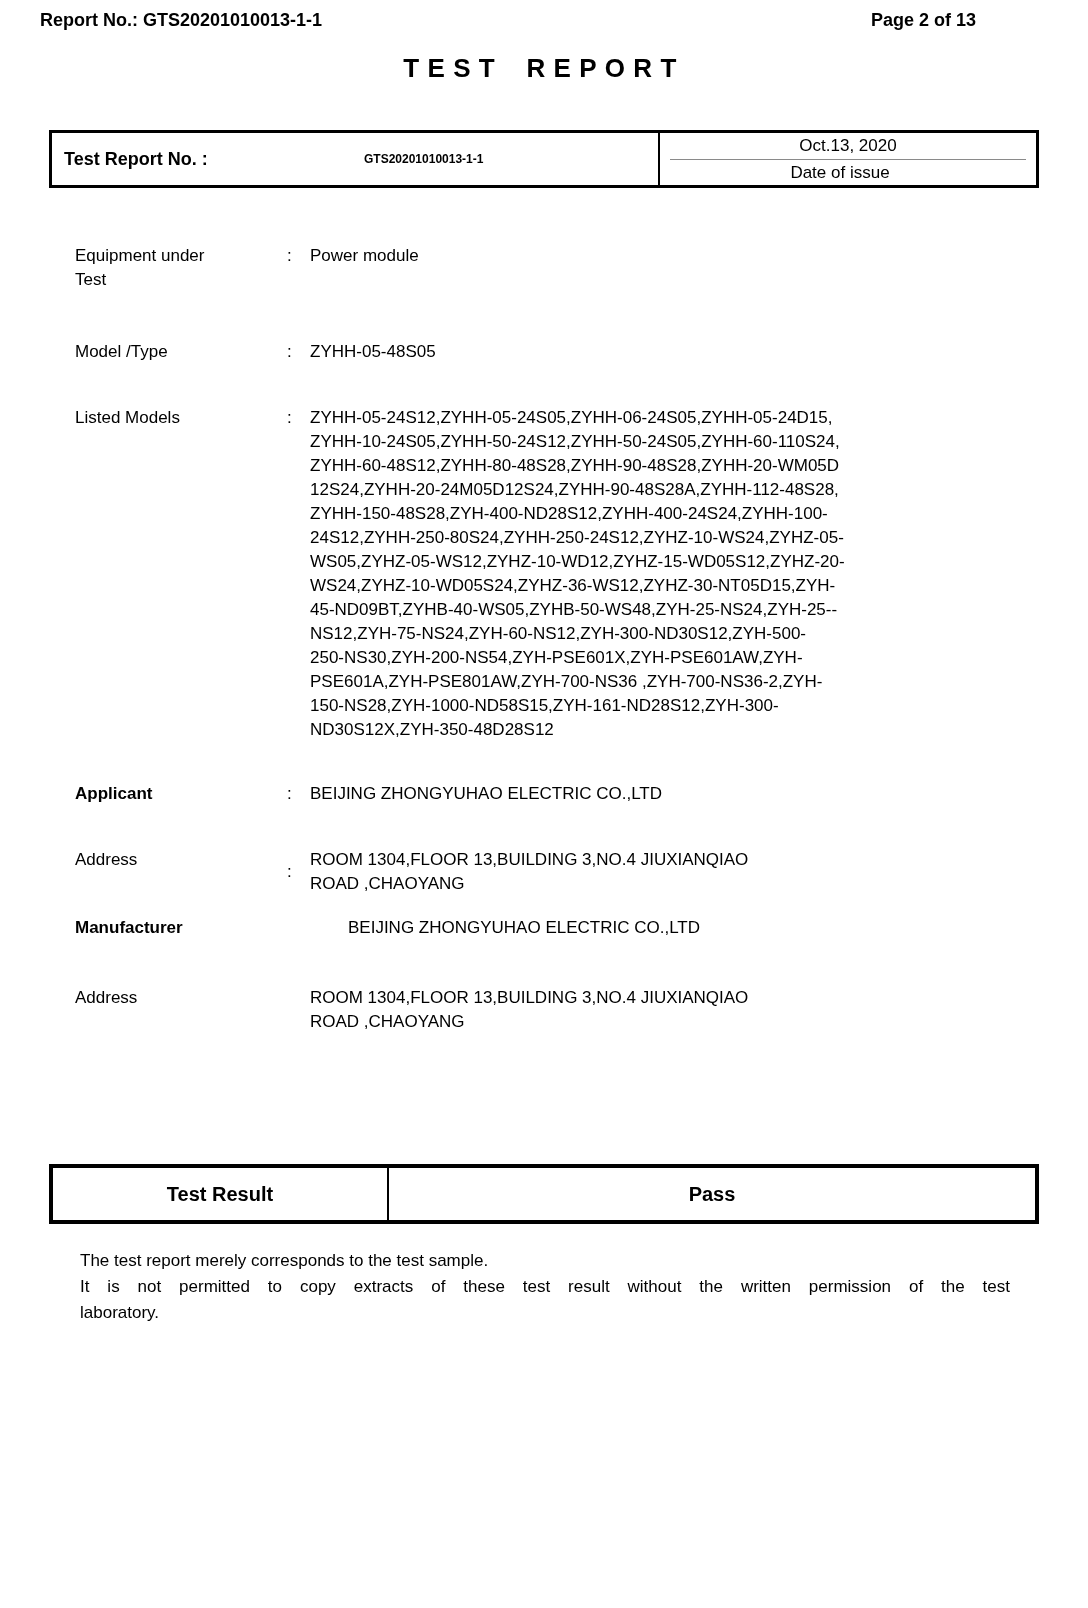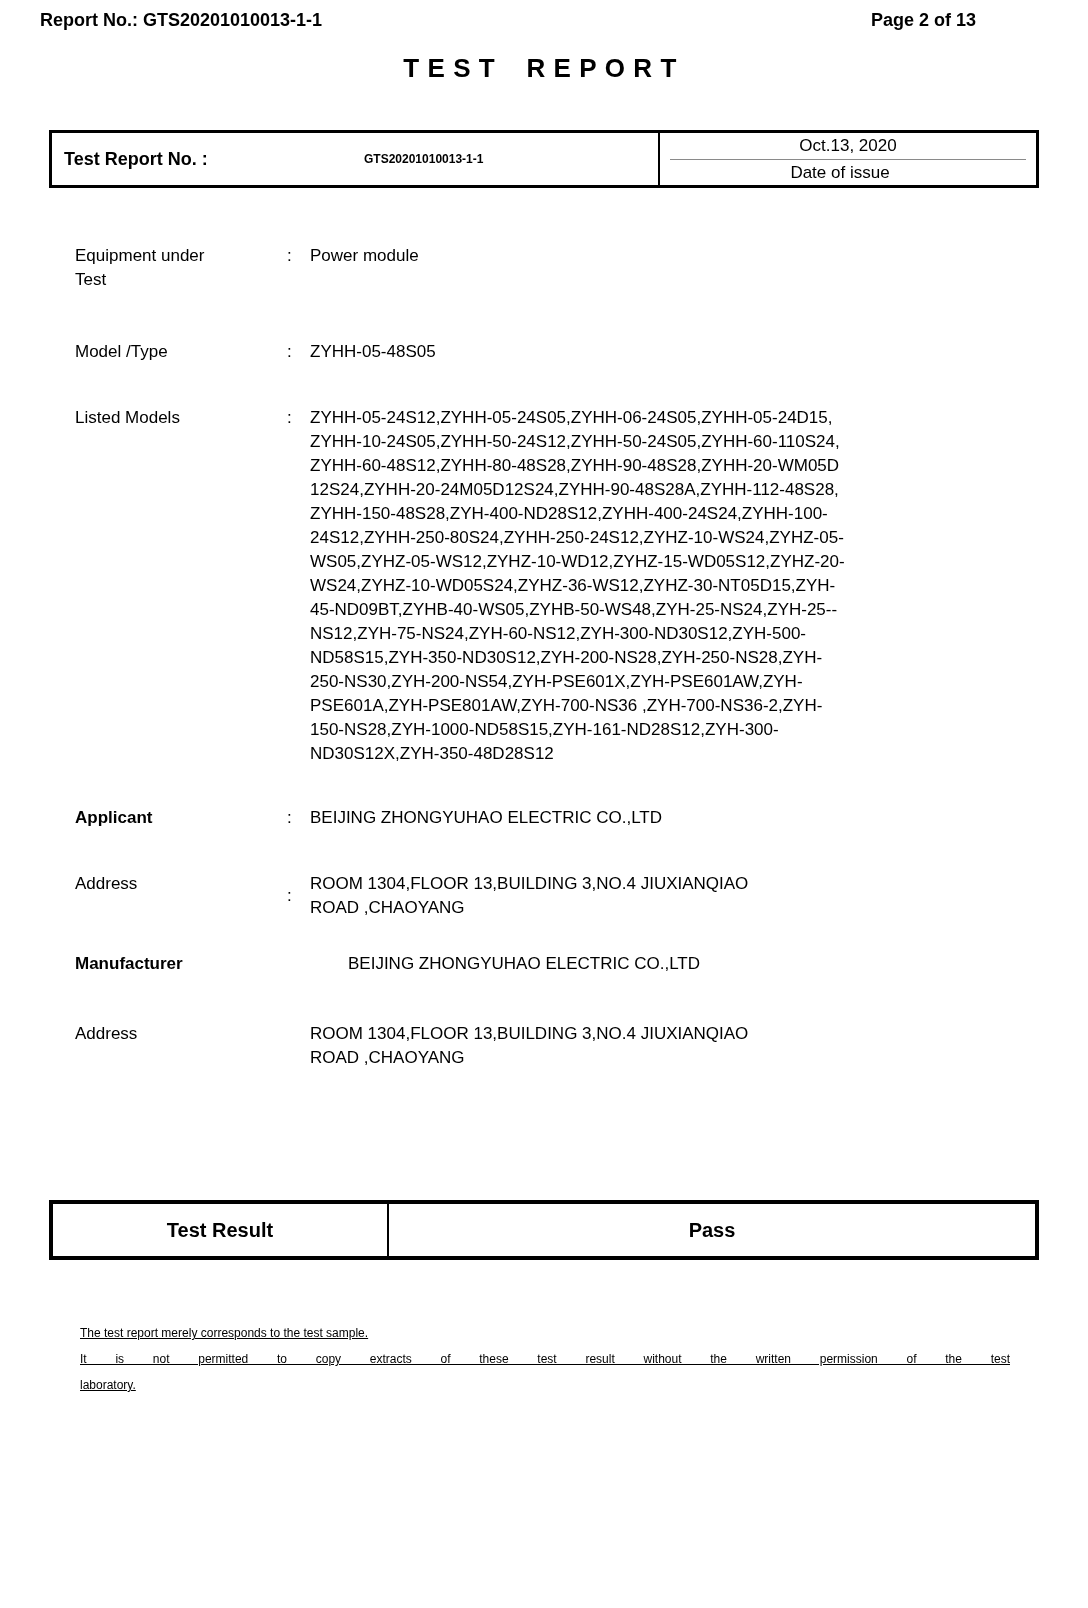--- a/index.html
+++ b/index.html
@@ -165,7 +165,6 @@
       <div>WS24,ZYHZ-10-WD05S24,ZYHZ-36-WS12,ZYHZ-30-NT05D15,ZYH-</div>
       <div>45-ND09BT,ZYHB-40-WS05,ZYHB-50-WS48,ZYH-25-NS24,ZYH-25--</div>
       <div>NS12,ZYH-75-NS24,ZYH-60-NS12,ZYH-300-ND30S12,ZYH-500-</div>
-      <div>ND58S15,ZYH-350-ND30S12,ZYH-200-NS28,ZYH-250-NS28,ZYH-</div>
       <div>250-NS30,ZYH-200-NS54,ZYH-PSE601X,ZYH-PSE601AW,ZYH-</div>
       <div>PSE601A,ZYH-PSE801AW,ZYH-700-NS36 ,ZYH-700-NS36-2,ZYH-</div>
       <div>150-NS28,ZYH-1000-ND58S15,ZYH-161-ND28S12,ZYH-300-</div>

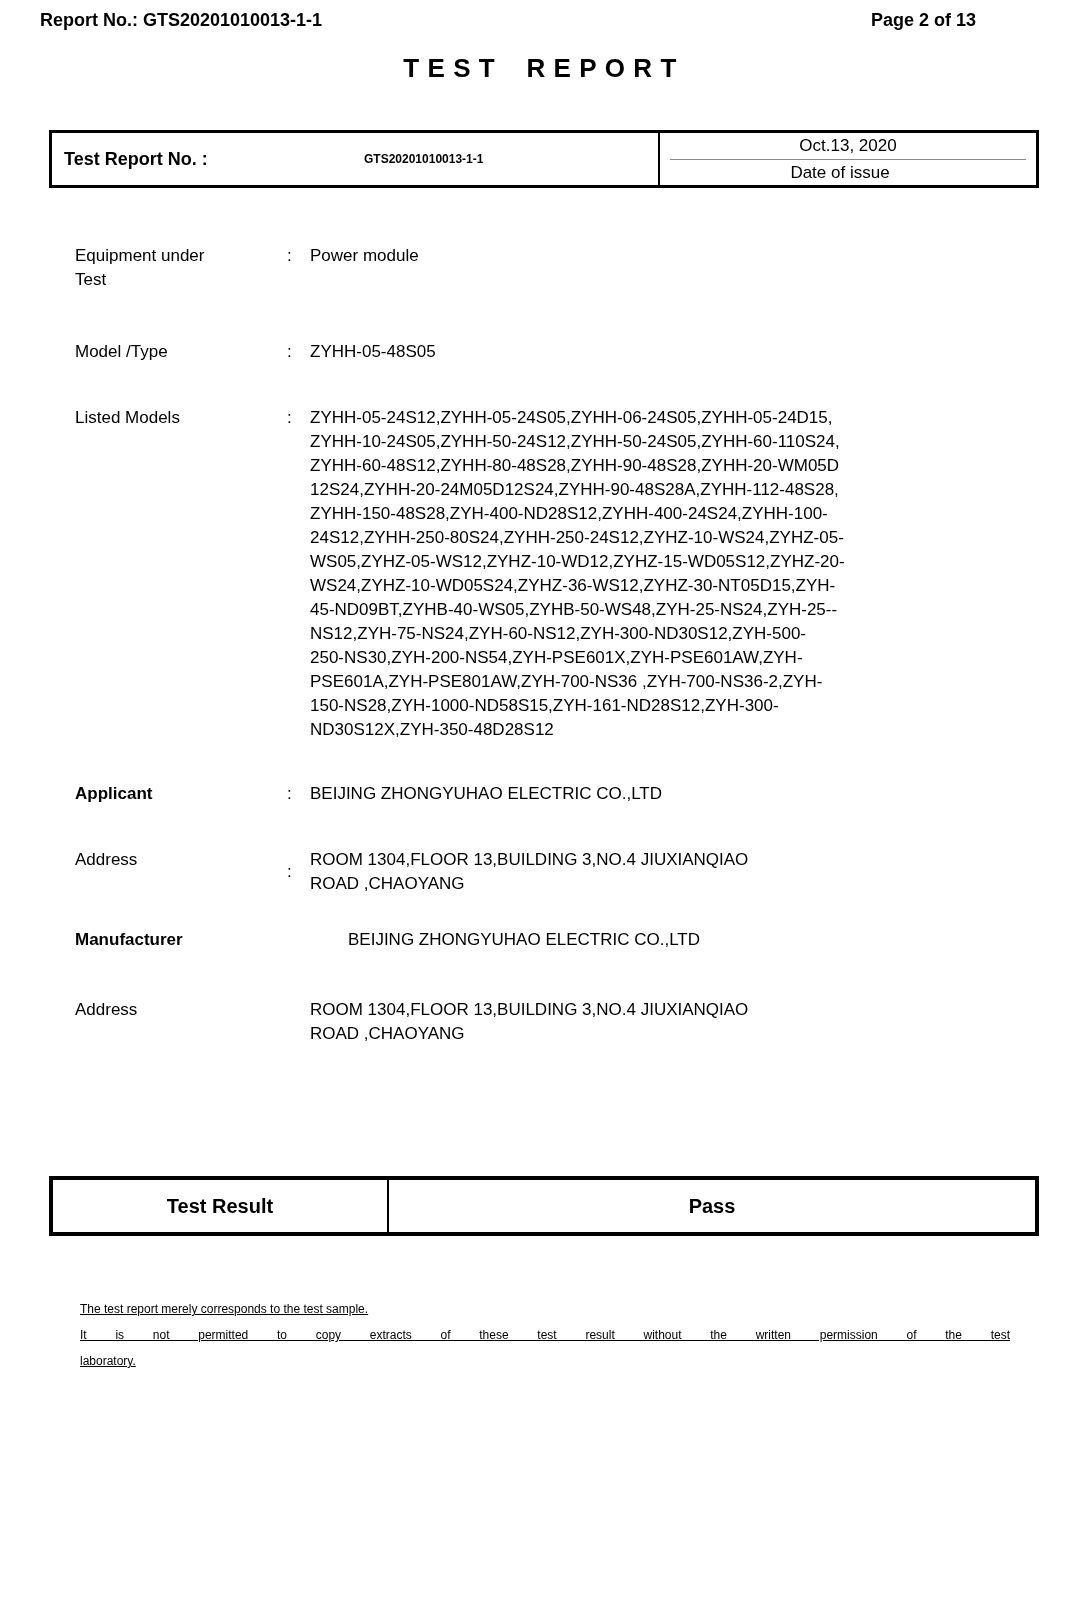--- a/index.html
+++ b/index.html
@@ -73,7 +73,7 @@
   .mt-listed      { margin-top: 42px; }
   .mt-applicant   { margin-top: 40px; }
   .mt-address1    { margin-top: 42px; }
-  .mt-manufacturer{ margin-top: 32px; gap: 19px; }
+  .mt-manufacturer{ margin-top: 20px; gap: 19px; }
   .mt-address2    { margin-top: 46px; }
 
   

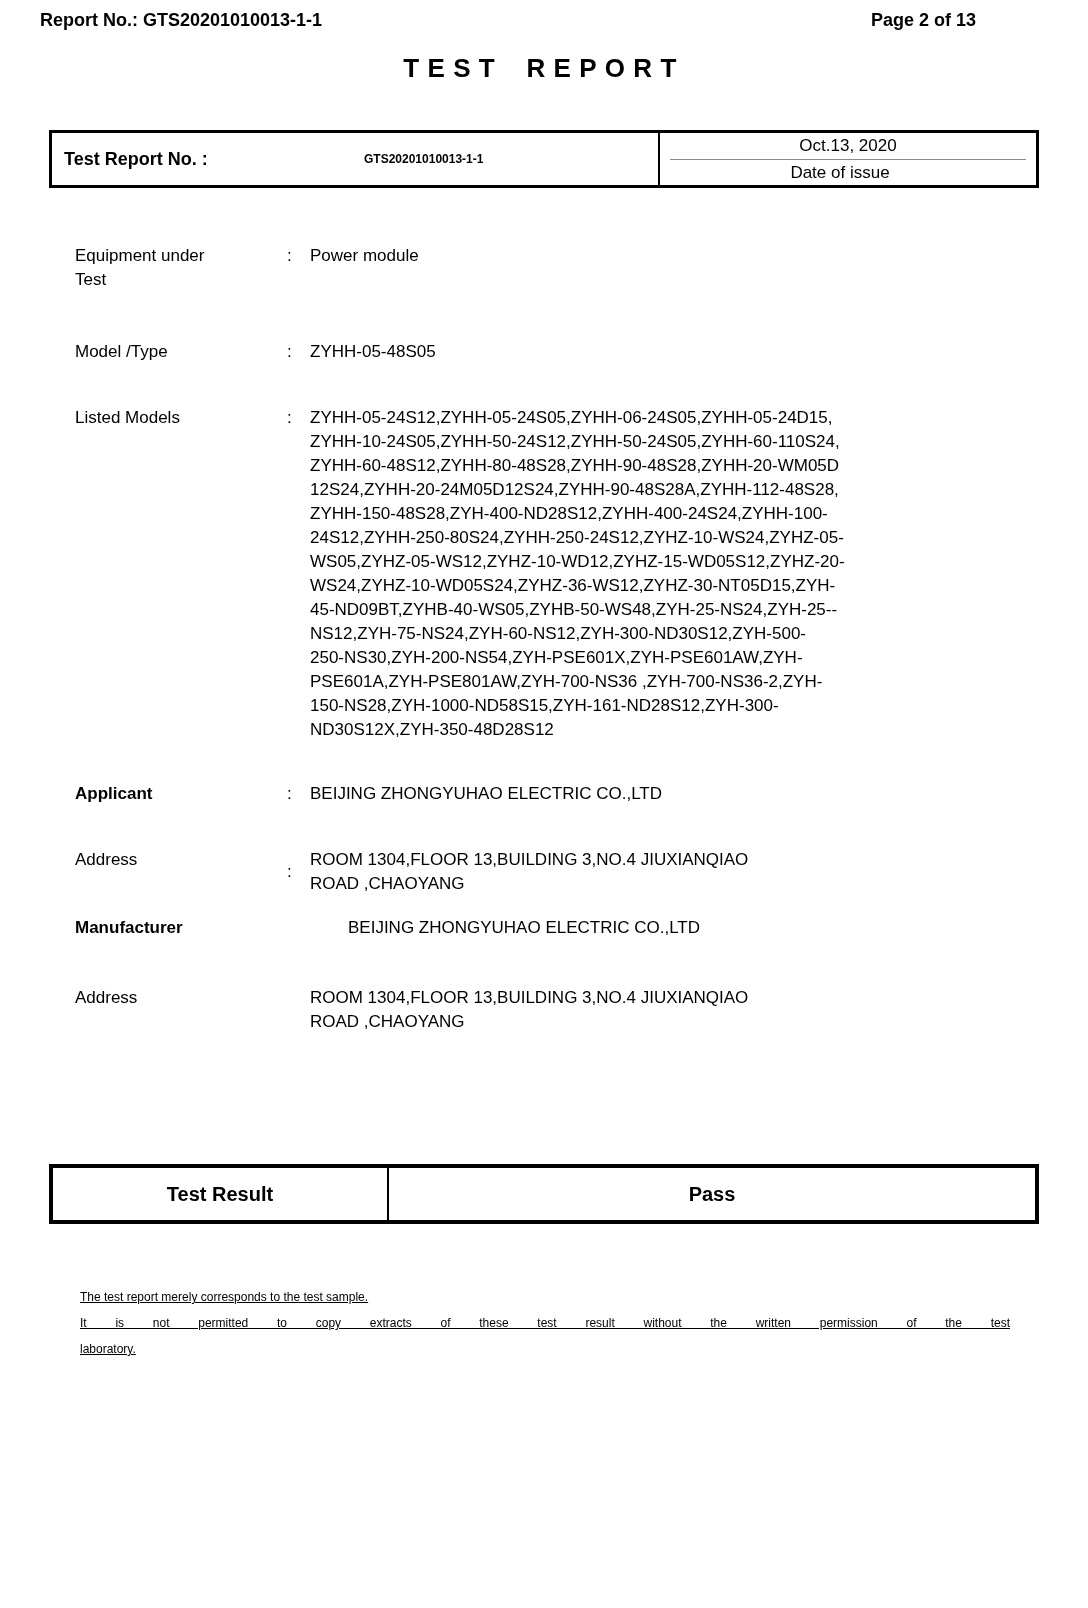--- a/index.html
+++ b/index.html
@@ -102,10 +102,9 @@
 
   
   .footer-note {
-    margin: 60px 78px 0 80px;
-    font-size: 12px;
+    margin: 24px 78px 0 80px;
+    font-size: 17px;
     line-height: 26px;
-    text-decoration: underline;
   }
   .footer-note .justify-line {
     text-align: justify;

